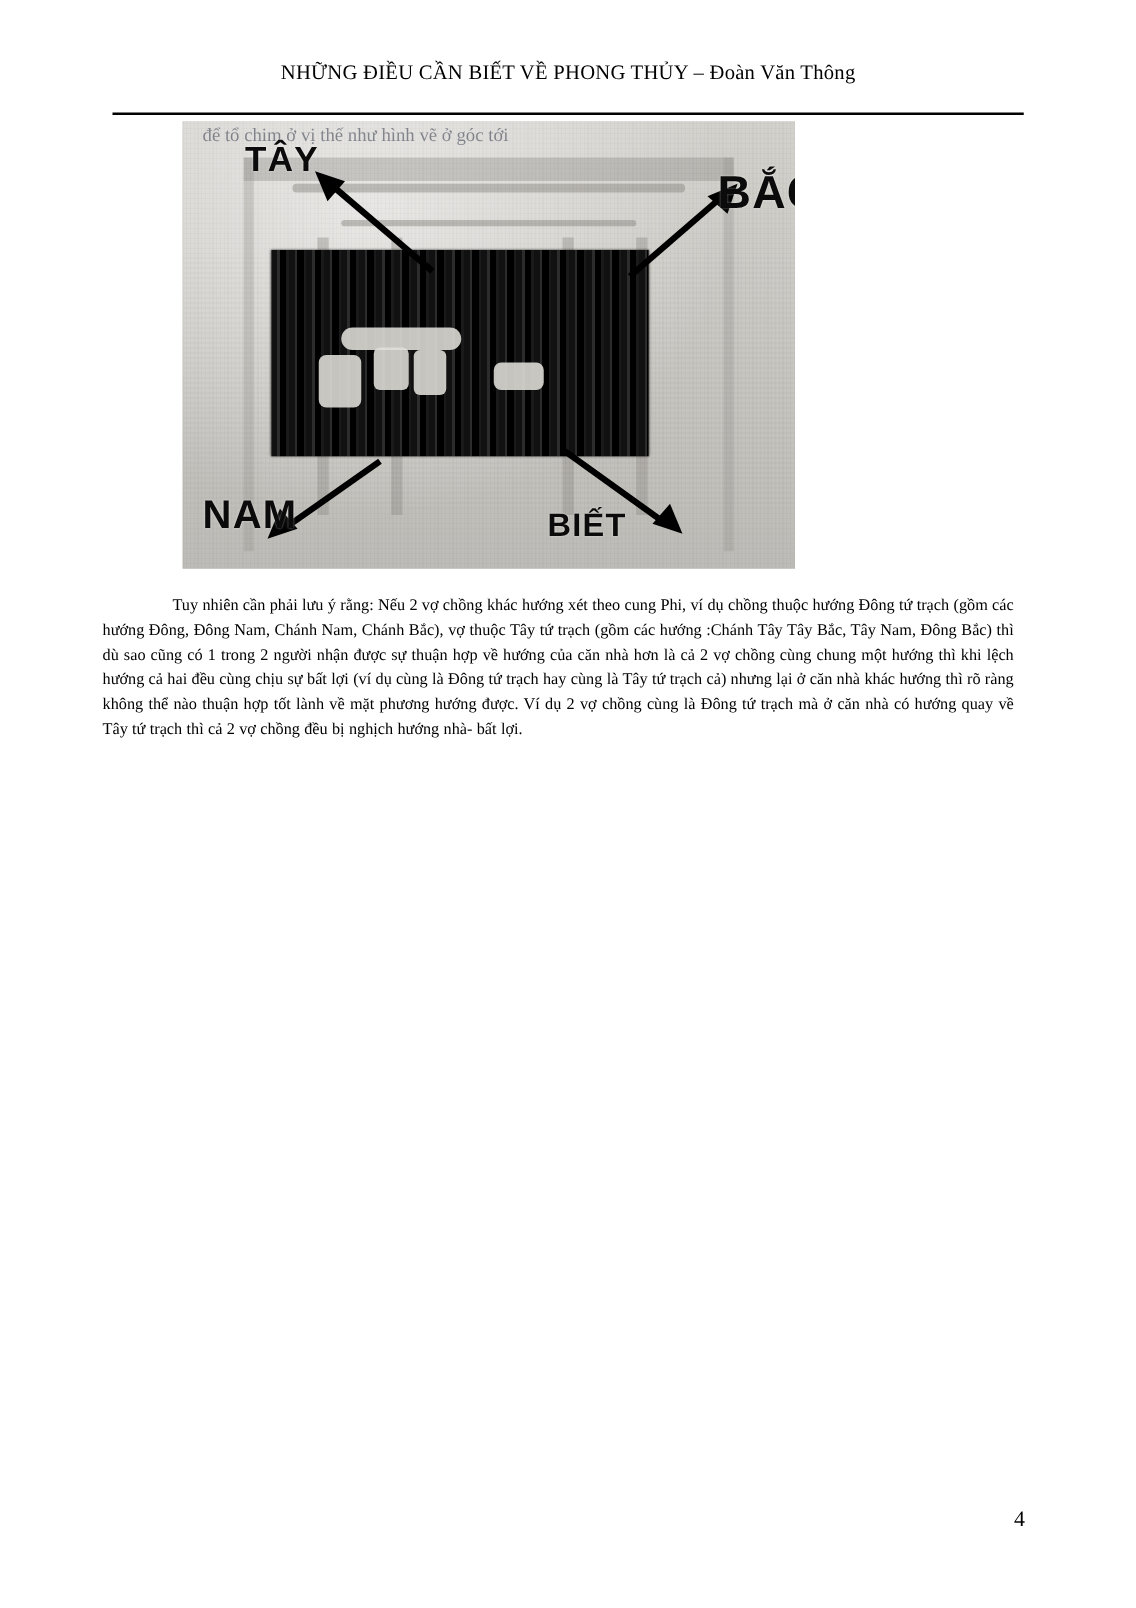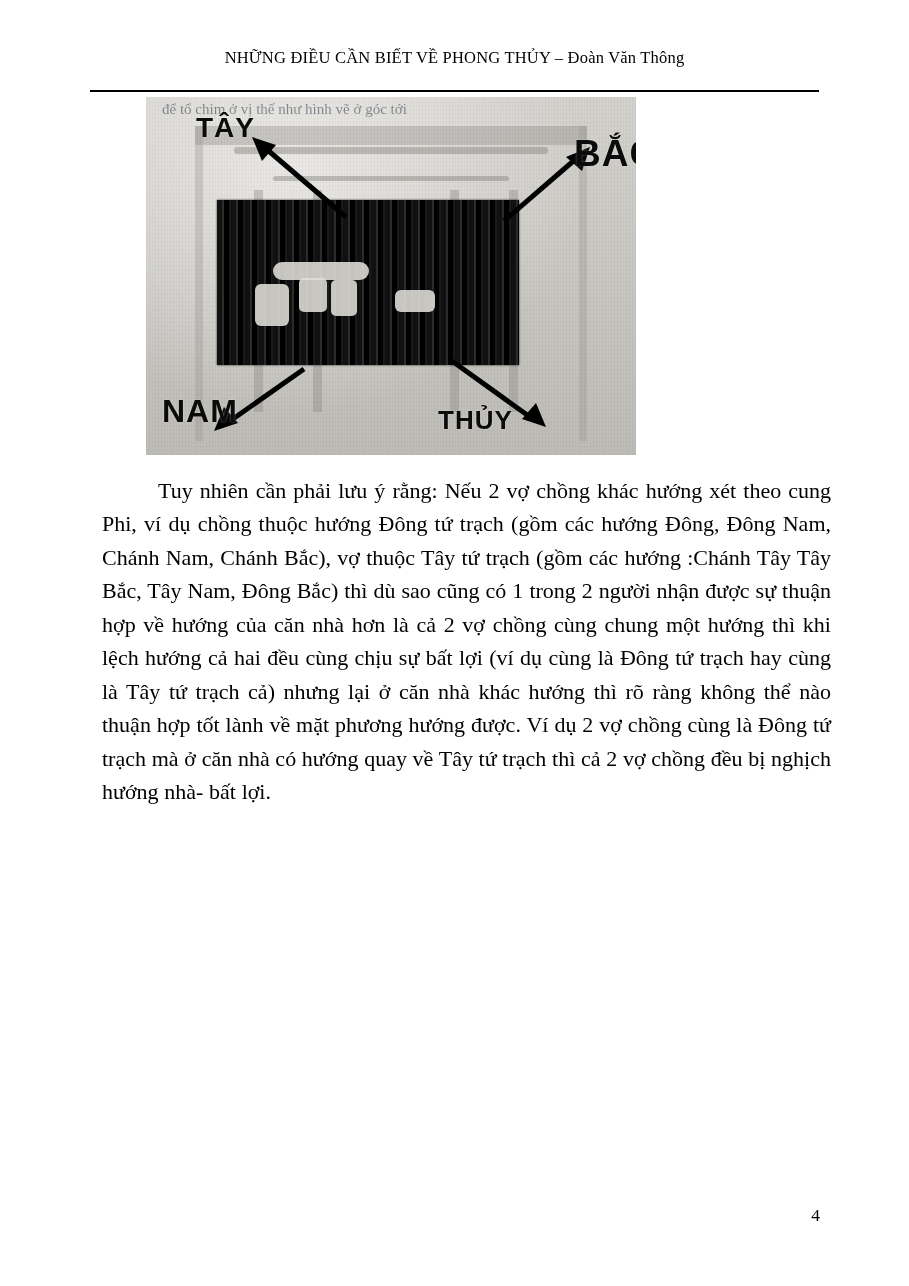--- a/index.html
+++ b/index.html
@@ -236,7 +236,7 @@
     <div class="dir dir-tay">TÂY</div>
     <div class="dir dir-bac">BẮC</div>
     <div class="dir dir-nam">NAM</div>
-    <div class="dir dir-dong">THỦY</div>
+    <div class="dir dir-dong">BIẾT</div>
   </div>
 
   <div class="body-text">Tuy nhiên cần phải lưu ý rằng: Nếu 2 vợ chồng khác hướng xét theo cung Phi, ví dụ chồng thuộc hướng Đông tứ trạch (gồm các hướng Đông, Đông Nam, Chánh Nam, Chánh Bắc), vợ thuộc Tây tứ trạch (gồm các hướng :Chánh Tây Tây Bắc, Tây Nam, Đông Bắc) thì dù sao cũng có 1 trong 2 người nhận được sự thuận hợp về hướng của căn nhà hơn là cả 2 vợ chồng cùng chung một hướng thì khi lệch hướng cả hai đều cùng chịu sự bất lợi (ví dụ cùng là Đông tứ trạch hay cùng là Tây tứ trạch cả) nhưng lại ở căn nhà khác hướng thì rõ ràng không thể nào thuận hợp tốt lành về mặt phương hướng được. Ví dụ 2 vợ chồng cùng là Đông tứ trạch mà ở căn nhà có hướng quay về Tây tứ trạch thì cả 2 vợ chồng đều bị nghịch hướng nhà- bất lợi.</div>

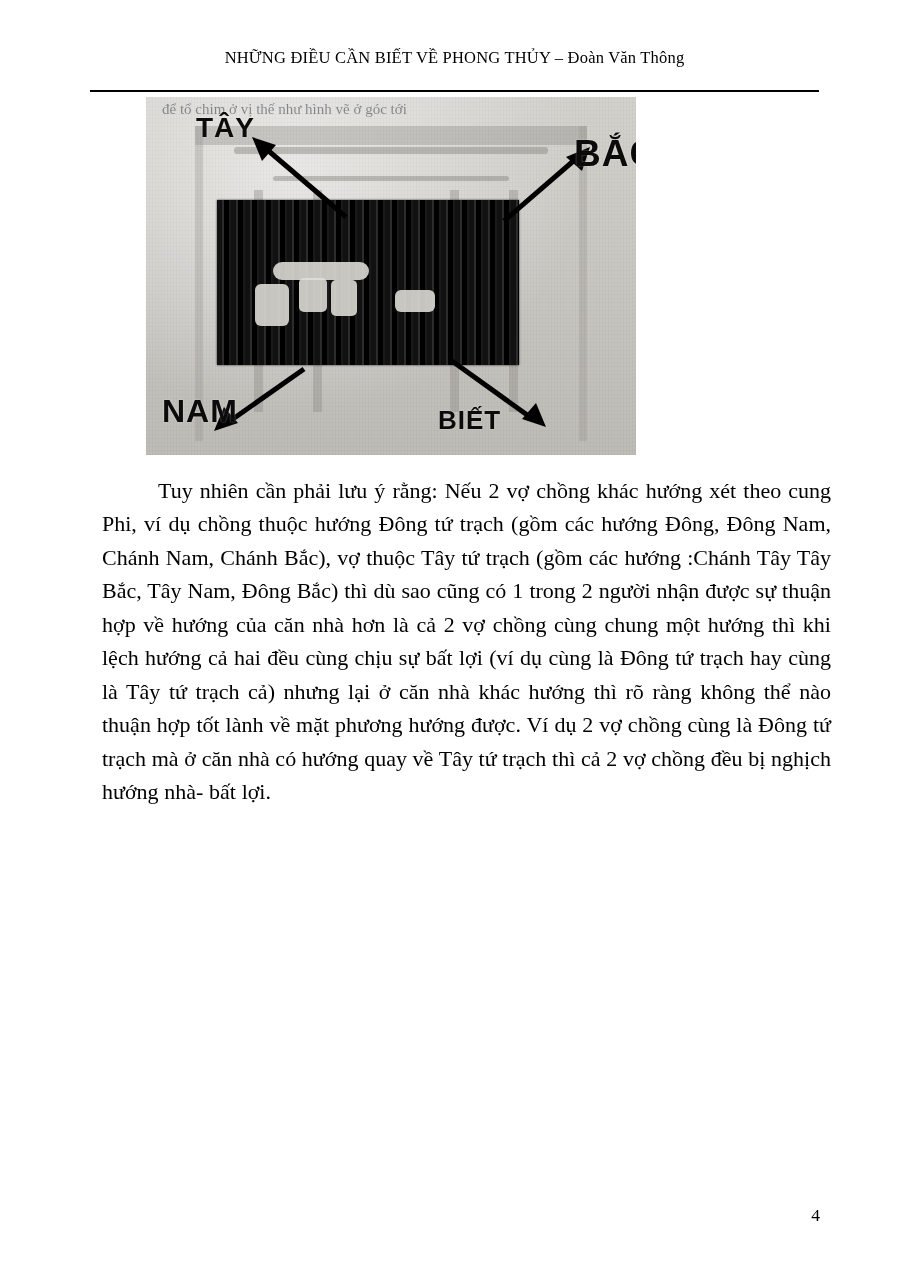--- a/index.html
+++ b/index.html
@@ -159,10 +159,10 @@
   
   .body-text {
     position: absolute;
-    left: 102px;
+    left: 82px;
     top: 474px;
     width: 729px;
-    font-size: 22px;
+    font-size: 13px;
     line-height: 1.52;
     text-align: justify;
     text-justify: inter-word;

